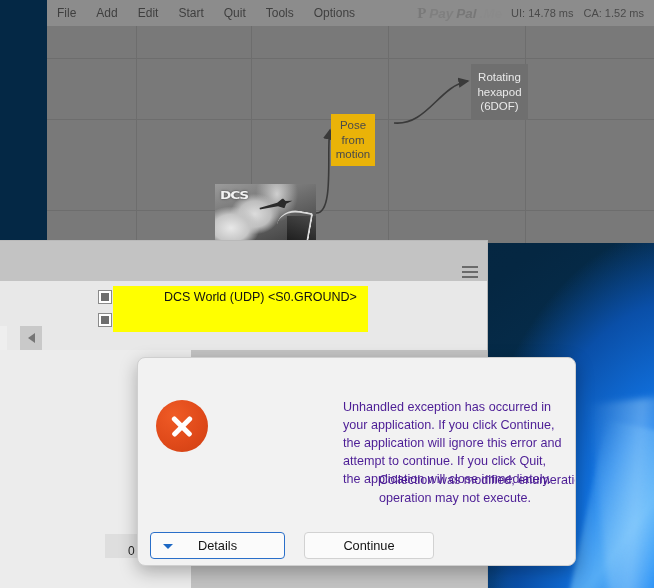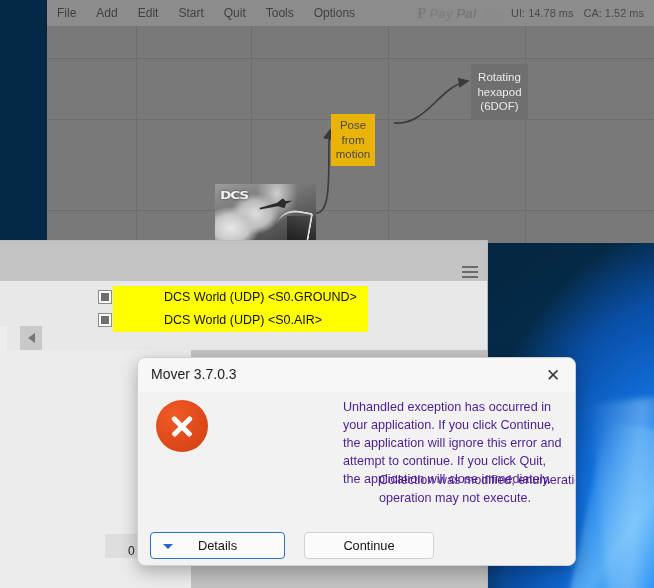--- a/index.html
+++ b/index.html
@@ -448,7 +448,6 @@
         <div class="chk-outer">
           <div class="chk-inner"></div>
         </div>
-        <div class="row-label" style="top:4px;">DCS World (UDP) &lt;S0.AIR&gt;</div>
       </div>
     </div>
   </div>

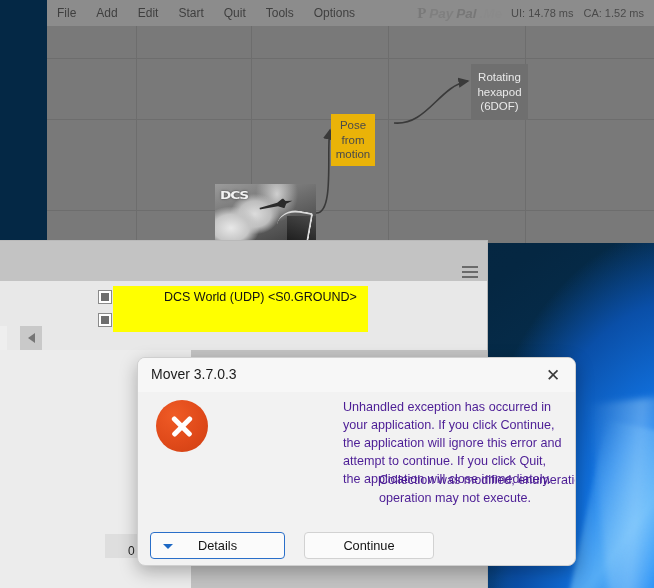--- a/index.html
+++ b/index.html
@@ -458,10 +458,6 @@
 
 <div id="dialog">
 
-  <div id="dlg-titlebar">
-    <div id="dlg-title">Mover 3.7.0.3</div>
-    <div id="dlg-close">✕</div>
-  </div>
 
   <div id="dlg-error-icon">
     <div id="dlg-error-x"></div>

